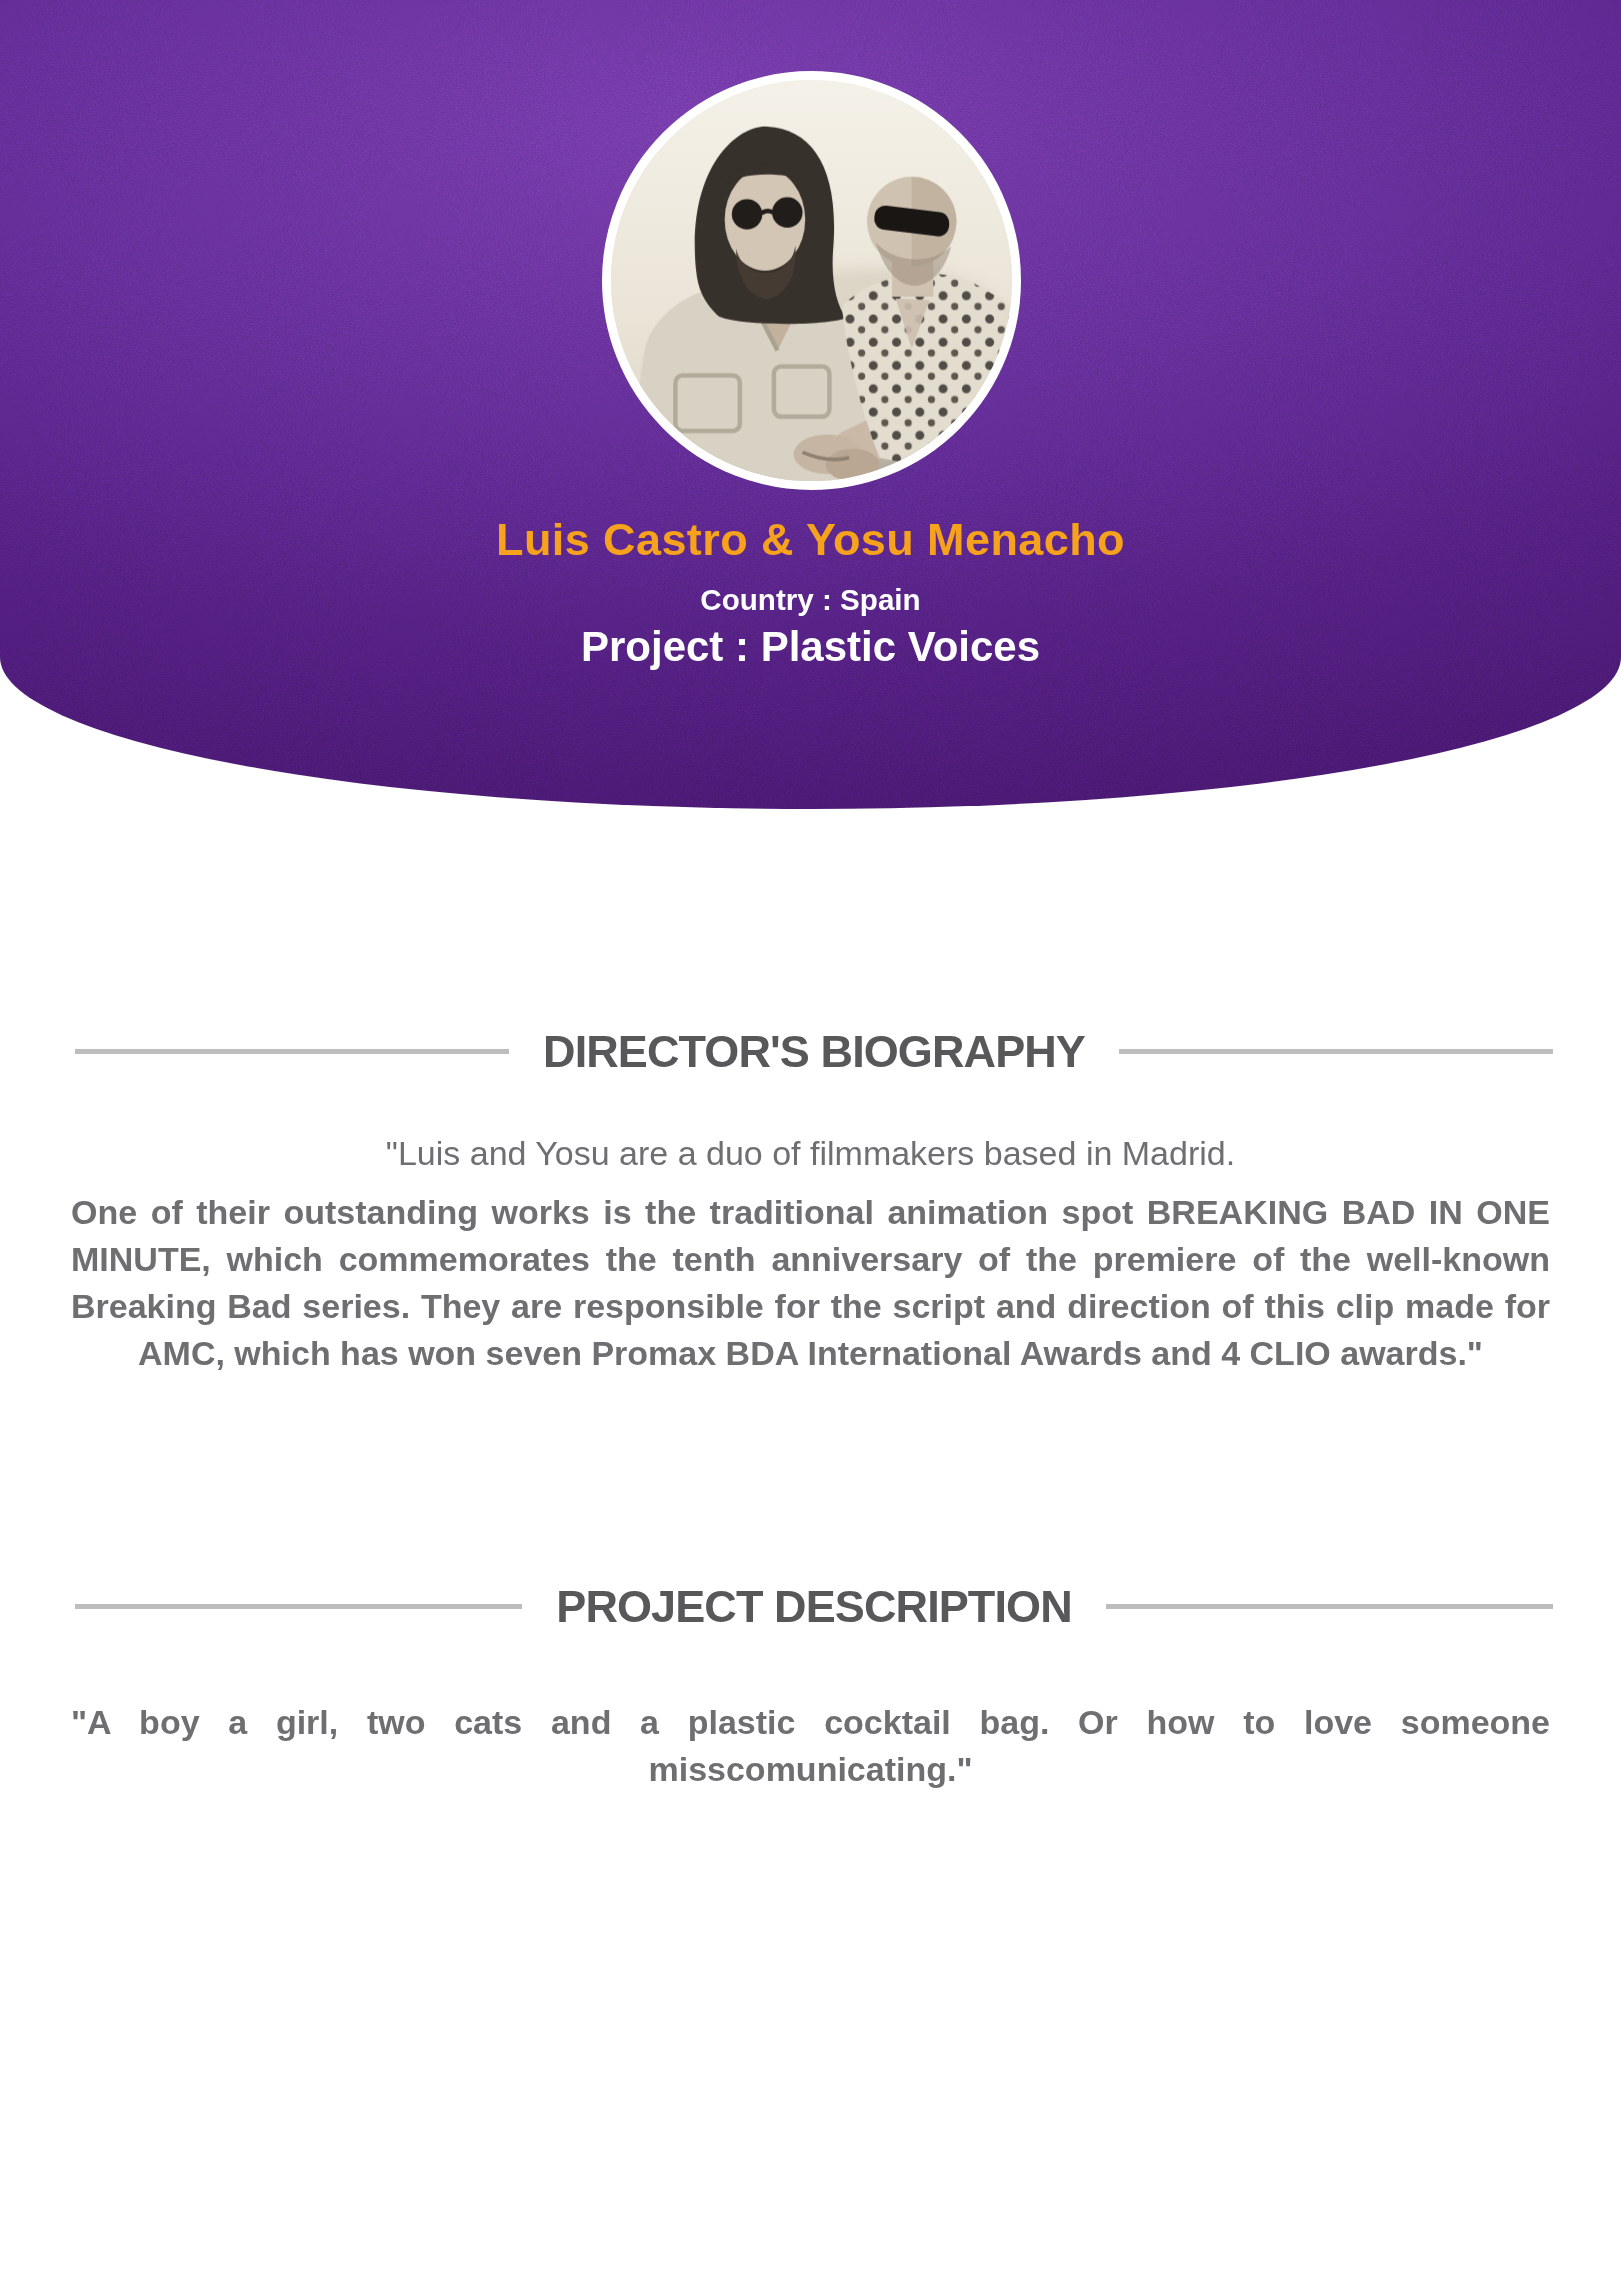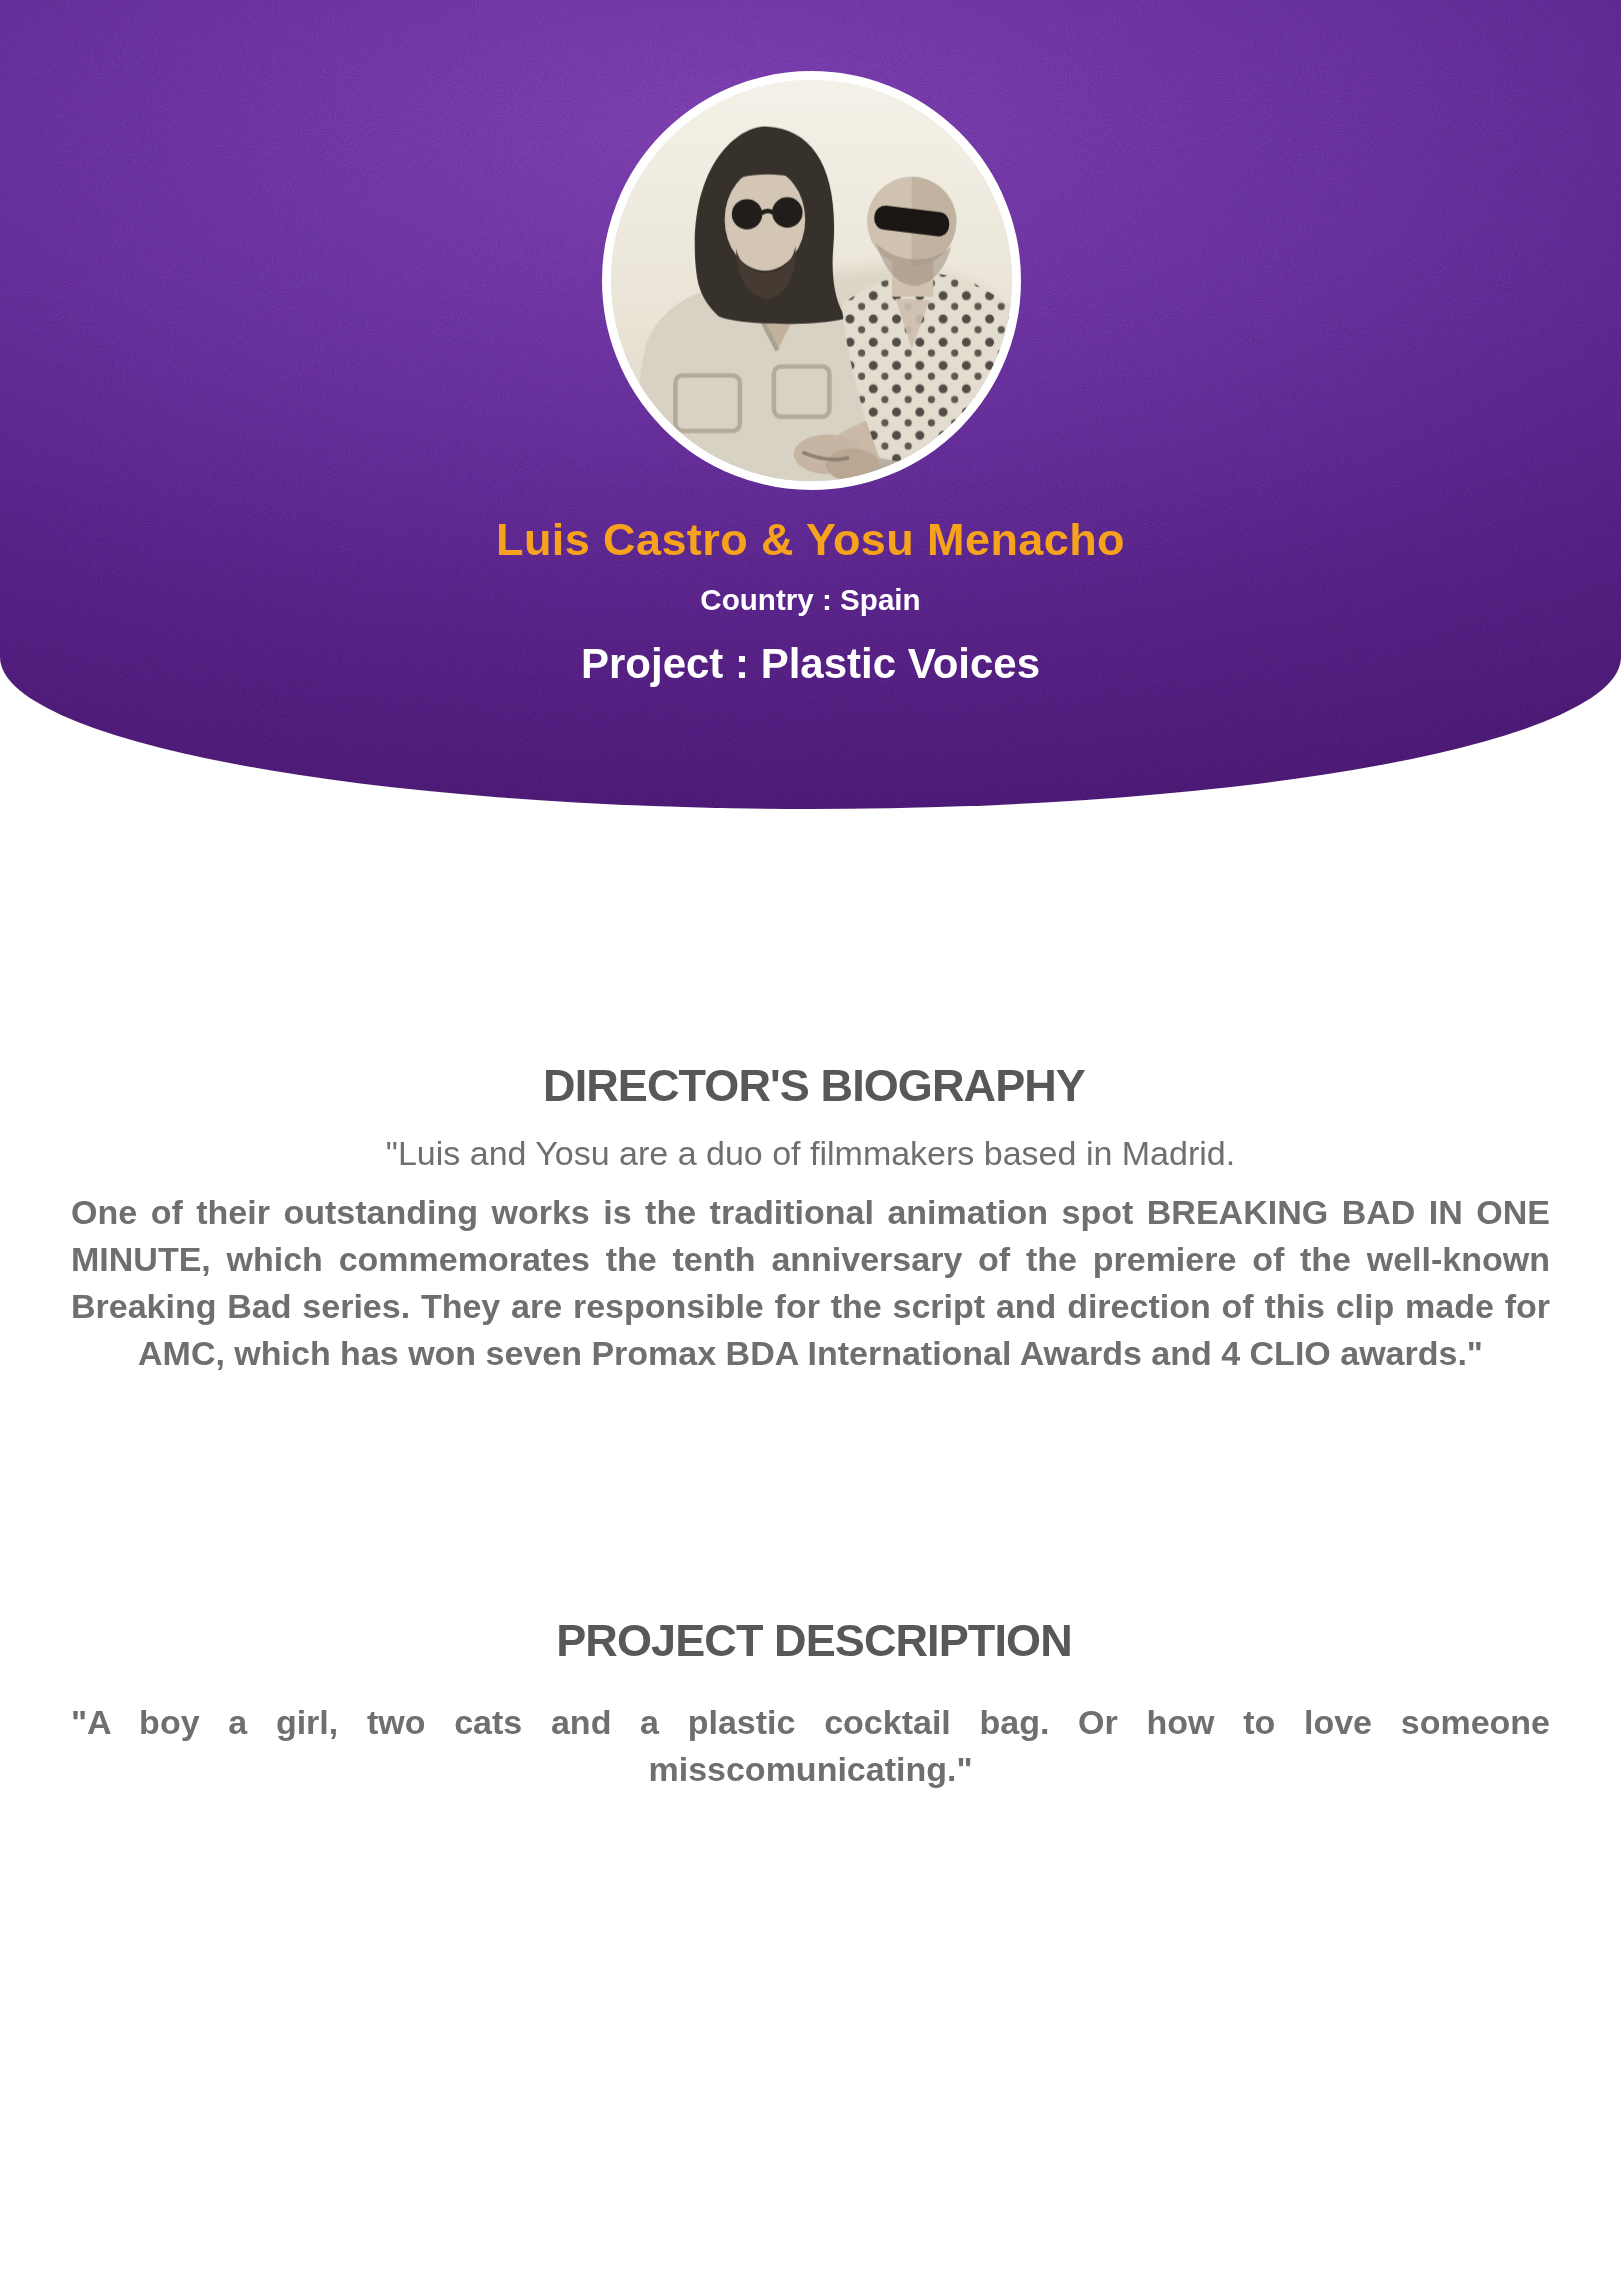--- a/index.html
+++ b/index.html
@@ -32,7 +32,7 @@
   .names h1 { margin:0; font-size:45px; line-height:47px; font-weight:bold;
               color:#f6a21c; letter-spacing:0.4px; }
   .country { margin-top:21px;  font-size:29.6px; line-height:32px; font-weight:bold; }
-  .project { margin-top:24px; font-size:42px; line-height:47px; font-weight:bold; }
+  .project { margin-top:7px; font-size:42px; line-height:47px; font-weight:bold; }
 
   
   .sec-head { position:absolute; left:75px; right:68px; height:47px;

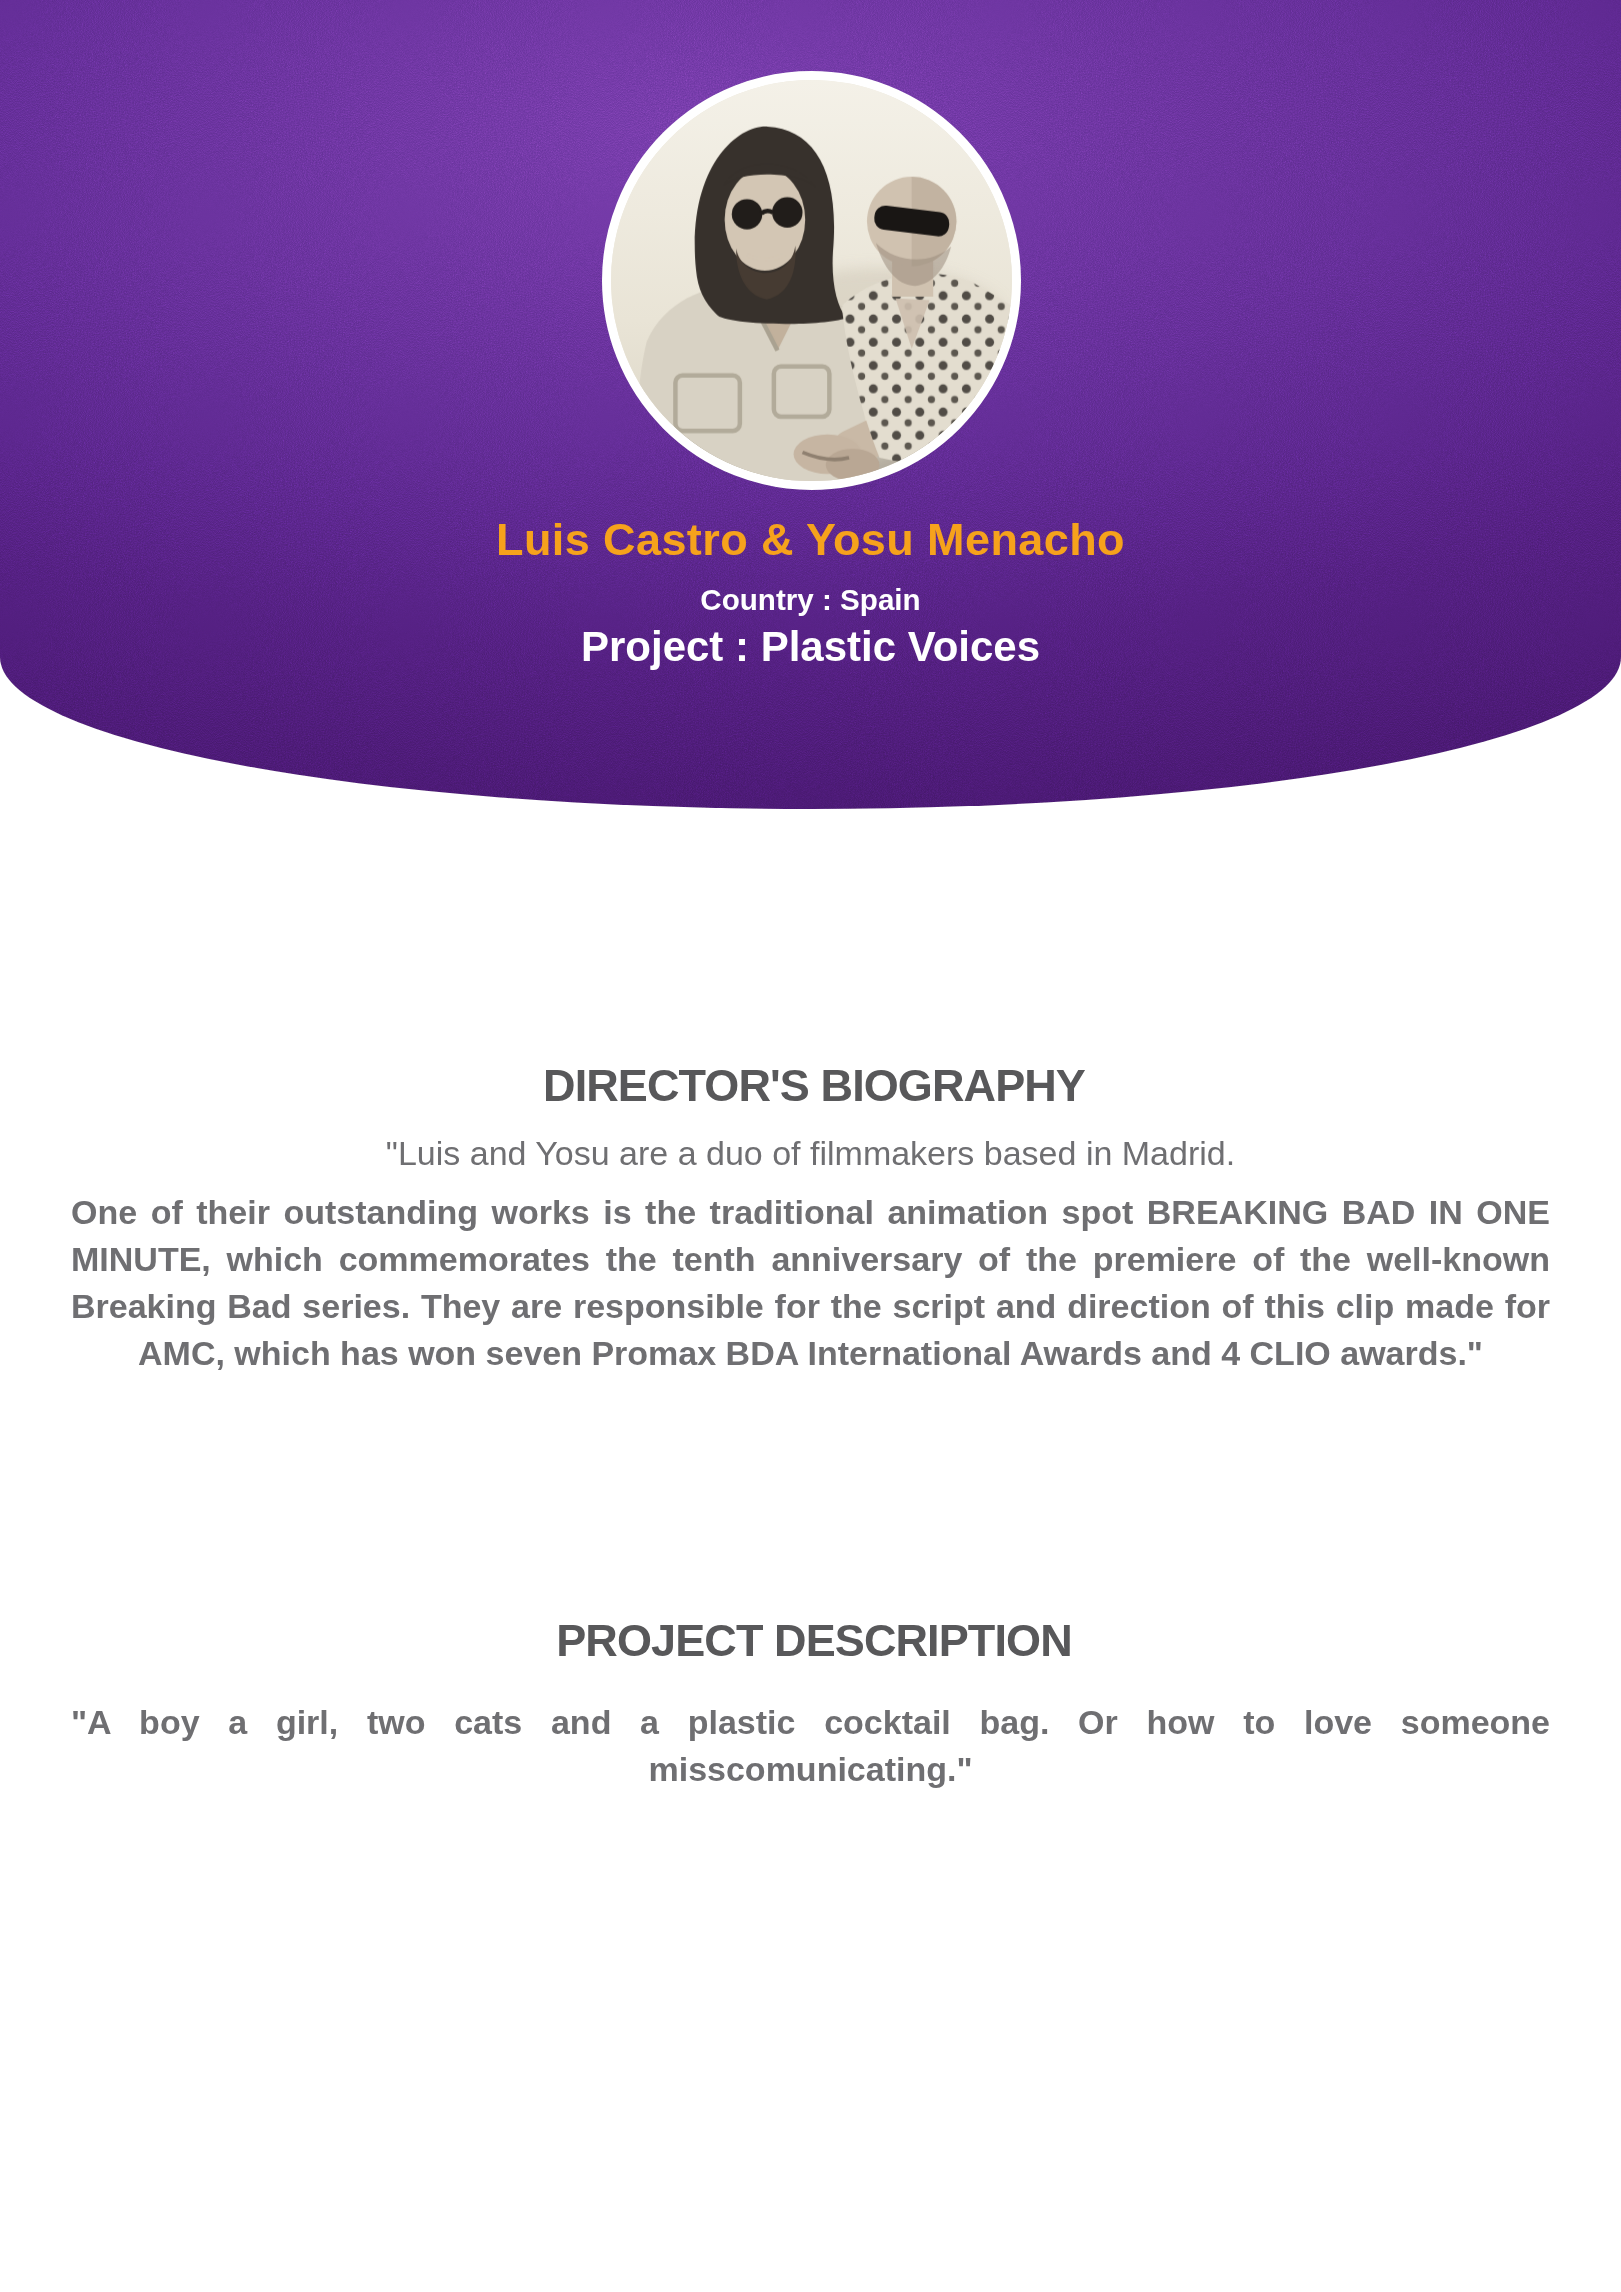--- a/index.html
+++ b/index.html
@@ -36,7 +36,7 @@
 
   
   .sec-head { position:absolute; left:75px; right:68px; height:47px;
-              display:flex; align-items:center; gap:34px;flex-direction:column; }
+              display:flex; align-items:center; gap:34px; }
   .sec-head h2 { margin:0; font-size:45px; line-height:47px; font-weight:bold;
                  color:#58585a; letter-spacing:-0.9px; white-space:nowrap; }
   .rule { flex:1 1 0; height:4.5px; background:#bdbdbd; }

